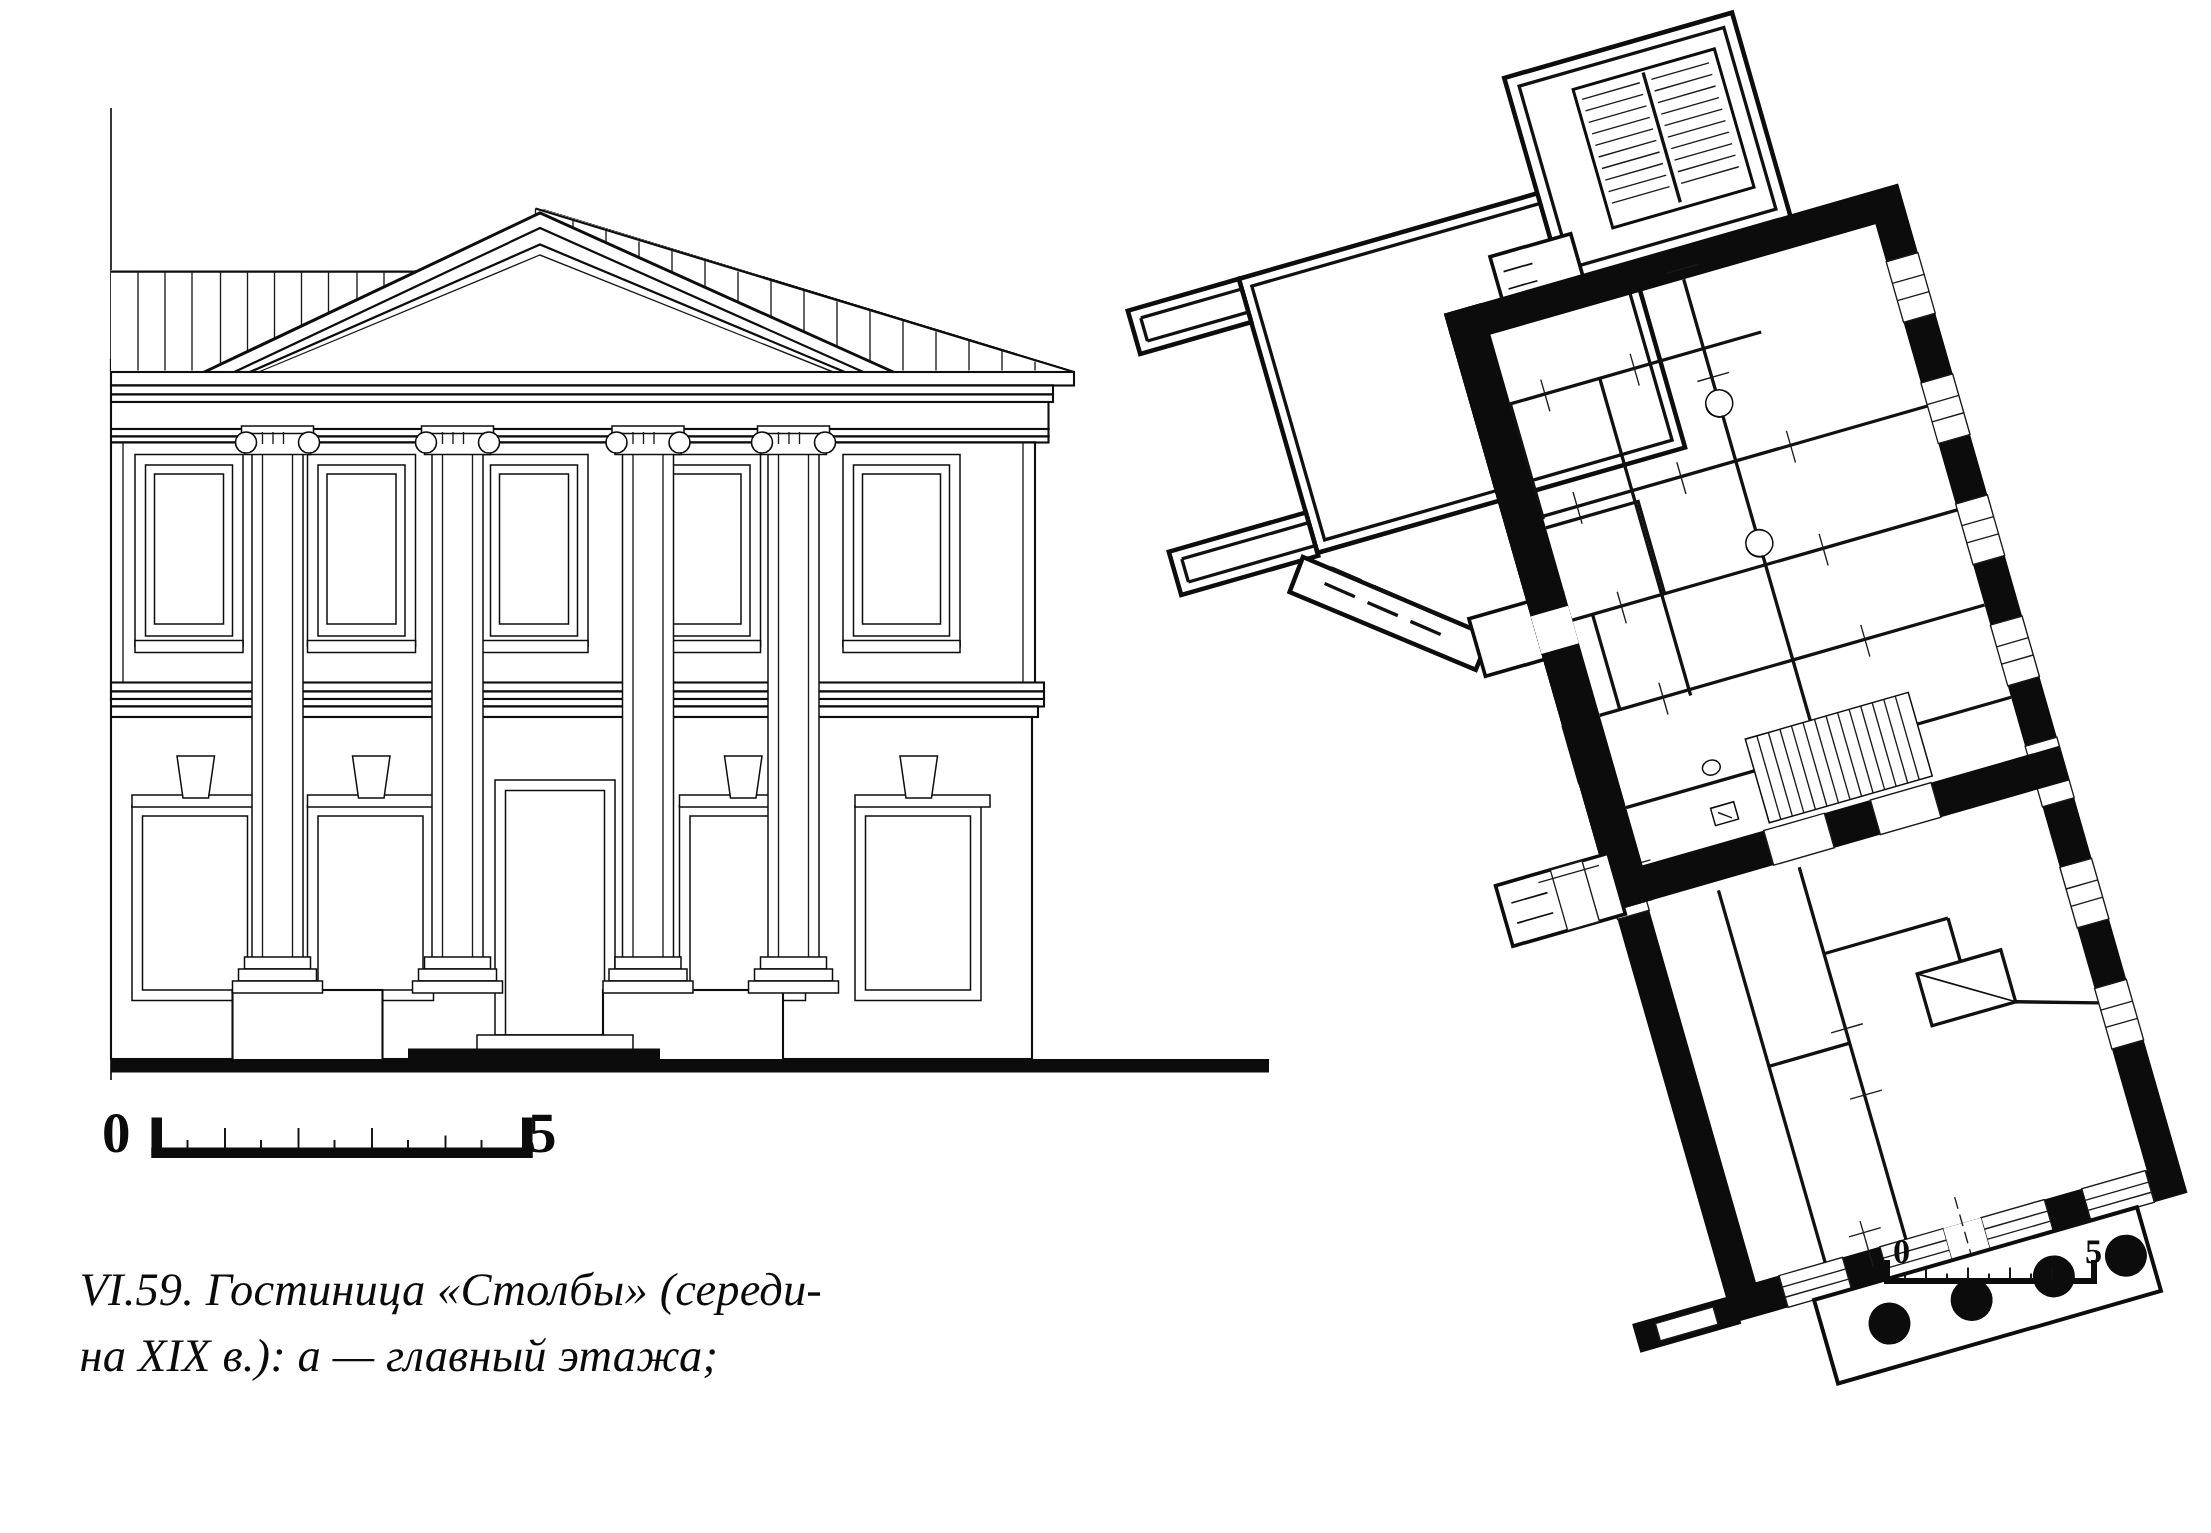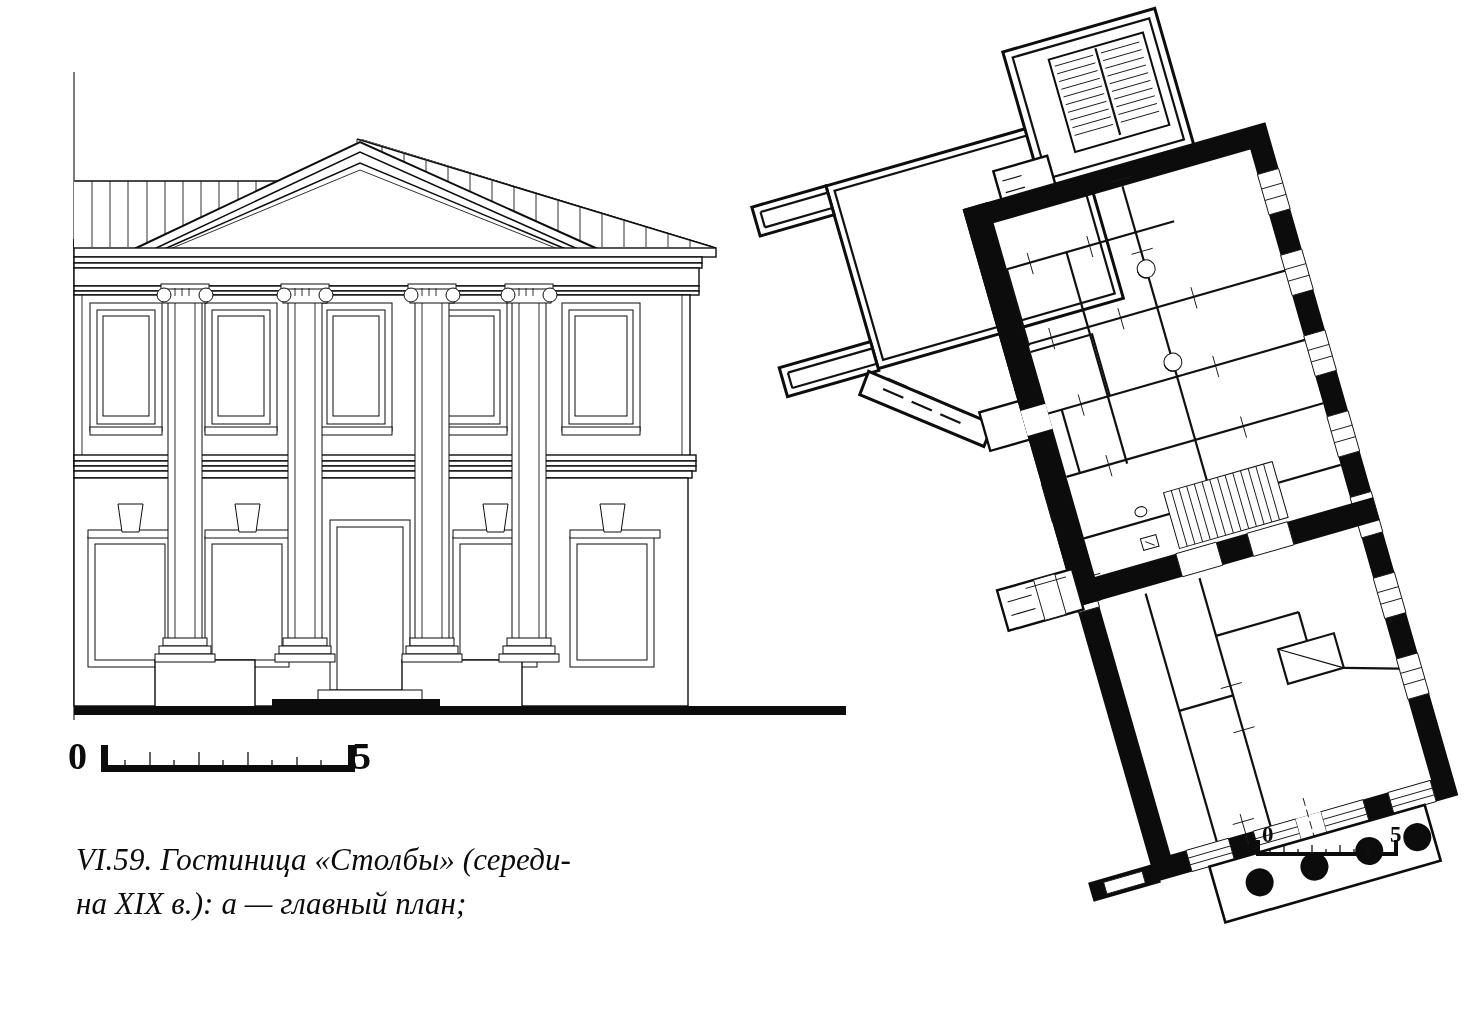--- a/index.html
+++ b/index.html
@@ -38,7 +38,7 @@
   
   #caption {
     position: absolute;
-    left: 76px;
+    left: 53px;
     top: 838px;
     width: 700px;
     font-family: "Liberation Serif", serif;

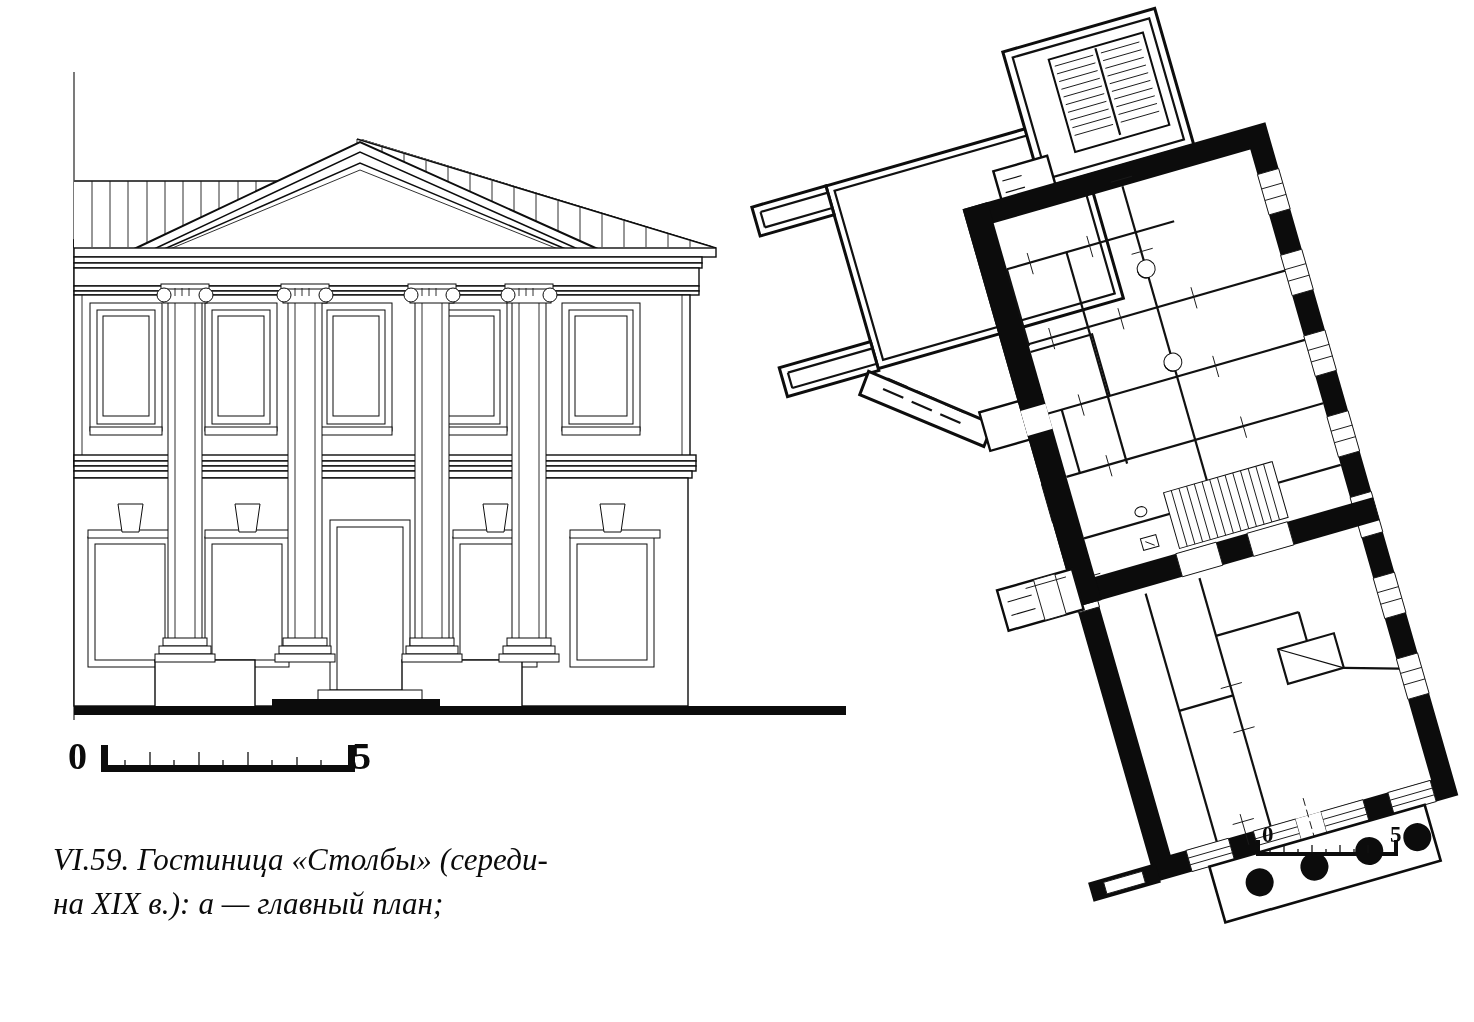--- a/index.html
+++ b/index.html
@@ -672,7 +672,7 @@
 
   <div id="caption">
     <span class="cap-line">VI.59. Гостиница «Столбы» (середи-</span>
-    <span class="cap-line">на XIX в.): а — главный план;</span>
+    <span class="cap-line">на XIX в.): а — главный этажа;</span>
   </div>
 
 </div>

